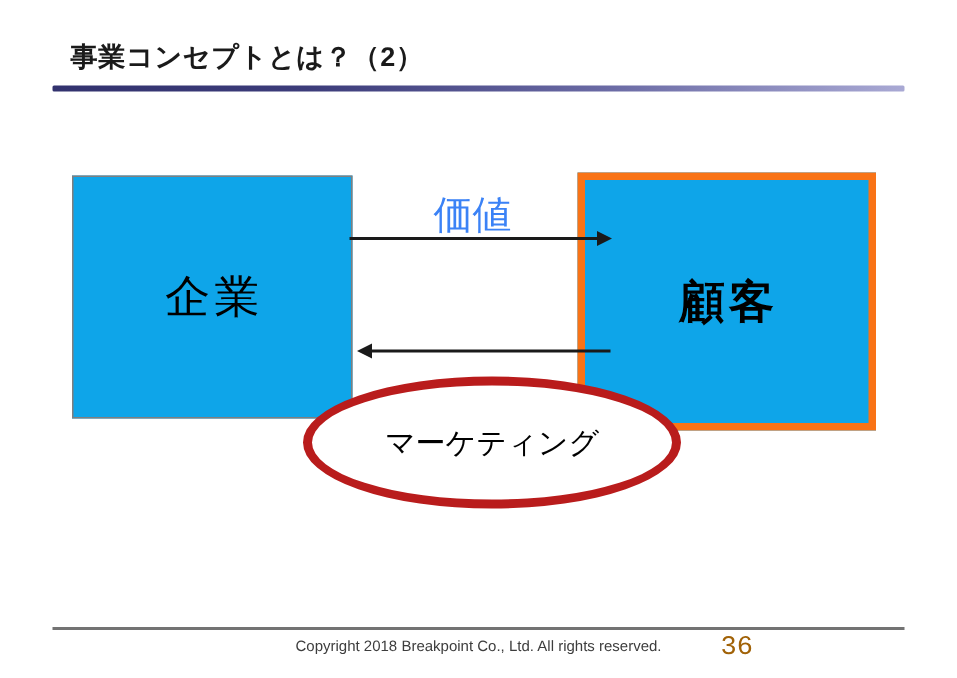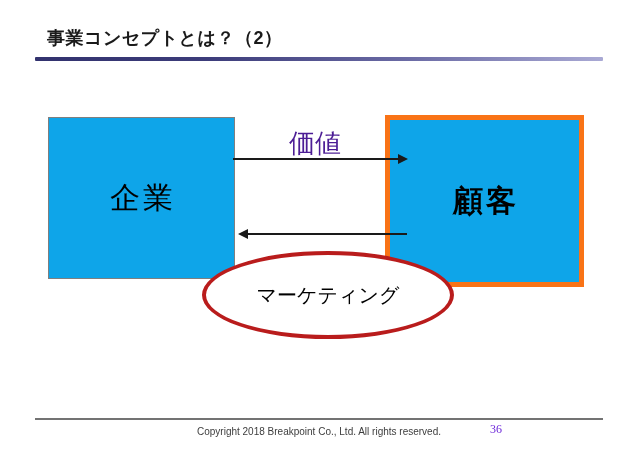--- a/index.html
+++ b/index.html
@@ -55,7 +55,7 @@
 
   .arrow-label {
     position: absolute; width: 140px; text-align: center;
-    font-size: 26px; color: #4c1d95; z-index: 2; white-space: nowrap;
+    font-size: 26px; color: #3b82f6; z-index: 2; white-space: nowrap;
   }
   .value-label { left: 245px; top: 126px; }
   .money-label { left: 248px; top: 197px; }

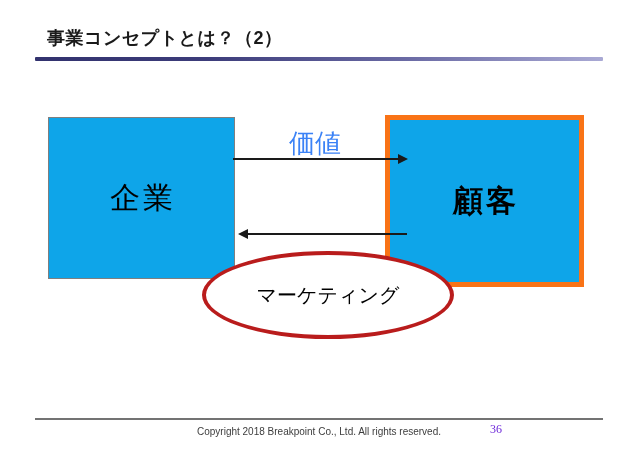--- a/index.html
+++ b/index.html
@@ -63,7 +63,7 @@
   .marketing-ellipse {
     position: absolute; left: 202px; top: 251px;
     width: 252px; height: 88px;
-    background: #ffffff; border: 4px solid #b91c1c;
+    background: #ffffff; border: 6px solid #b91c1c;
     border-radius: 50%;
     display: flex; align-items: center; justify-content: center;
     font-size: 20px; color: #000000; z-index: 3;

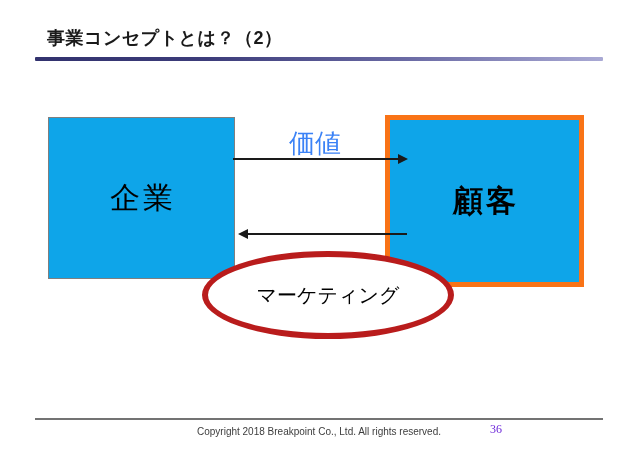--- a/index.html
+++ b/index.html
@@ -80,8 +80,8 @@
   }
   .page-number {
     position: absolute; right: 37px; top: 422px;
-    font-family: Liberation Serif, serif;
-    font-size: 12px; color: #6d28d9;
+    font-family: Liberation Mono, monospace;
+    font-size: 18px; color: #a16207;
   }
 </style>
 </head>

